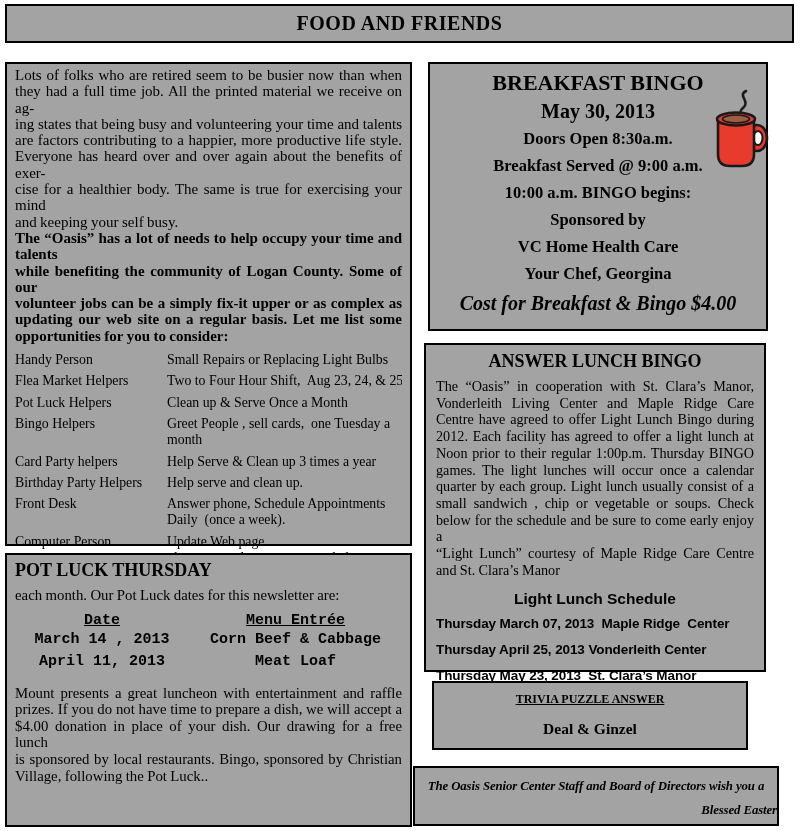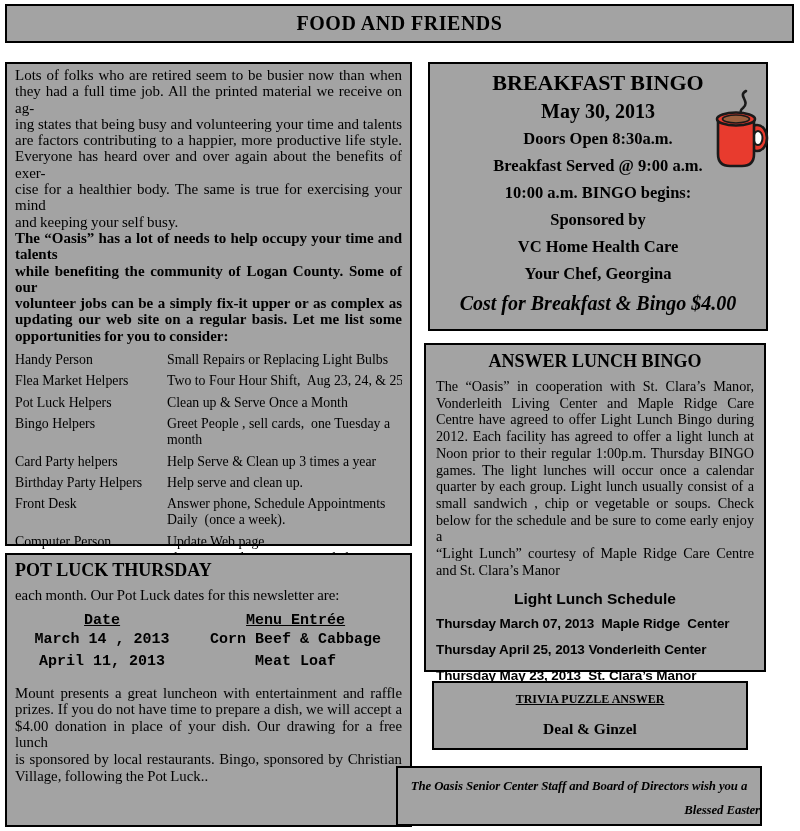--- a/index.html
+++ b/index.html
@@ -59,7 +59,7 @@
   .trivia-answer{margin-top:13px;font-size:15.5px;font-weight:bold;}
 
   
-  .footer-box{left:396px;top:766px;width:366px;height:60px;text-align:center;overflow:hidden;}
+  .footer-box{left:413px;top:766px;width:366px;height:60px;text-align:center;overflow:hidden;}
   .footer-box div{font-size:12.8px;font-weight:bold;font-style:italic;letter-spacing:-.1px;}
   .fl1{margin-top:11px;}
   .fl2{margin-top:9px;text-align:right;}

